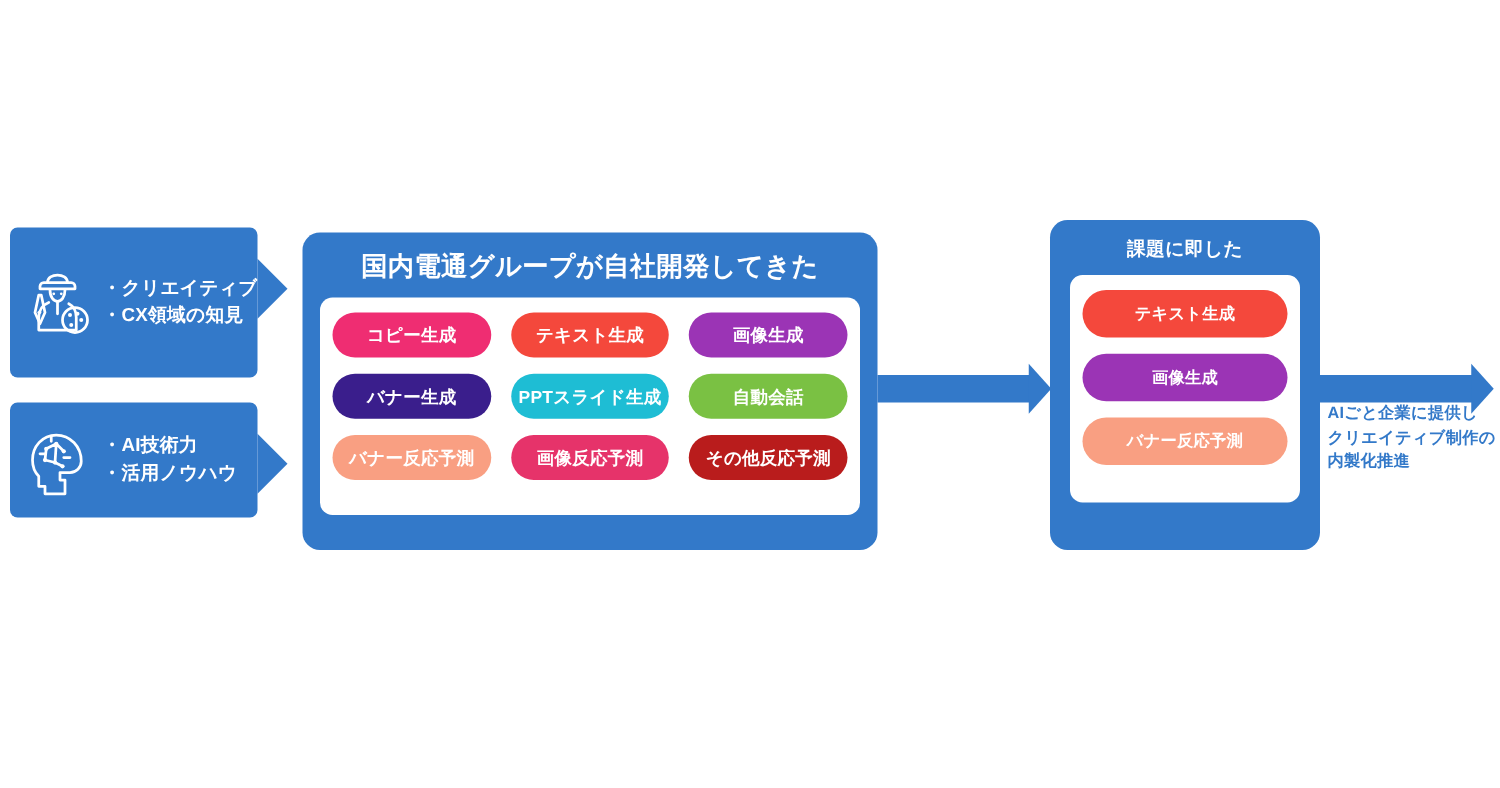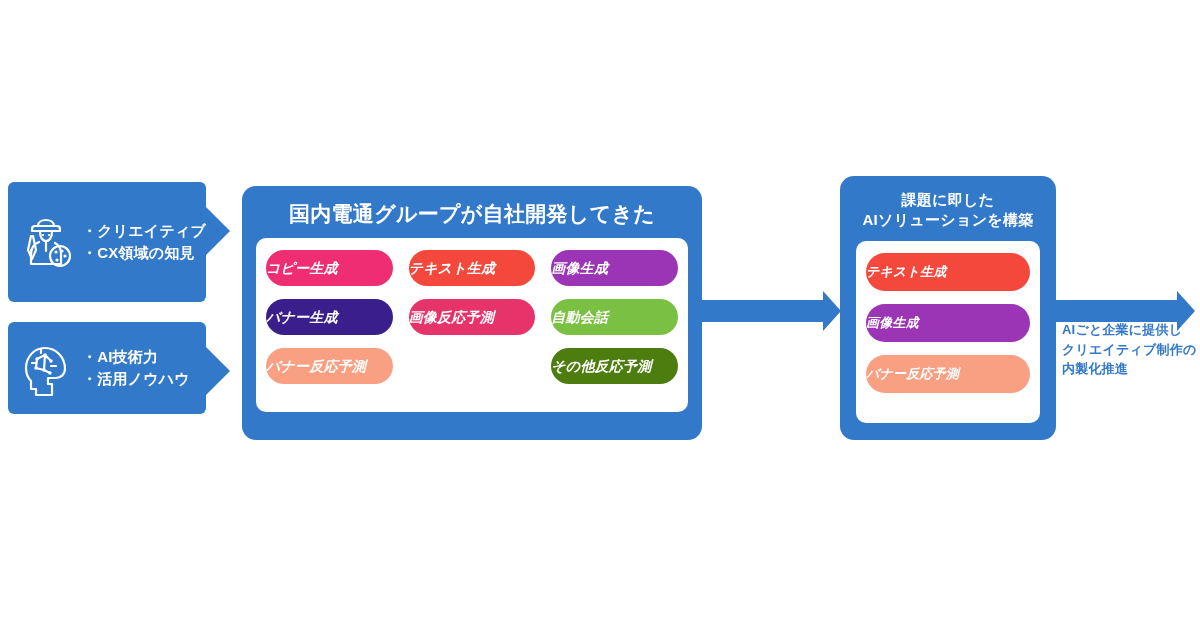--- a/index.html
+++ b/index.html
@@ -242,7 +242,6 @@
   <div class="panel panel-right">
     <div class="panel-title">
       <div>課題に即した</div>
-      <div>AIソリューションを構築</div>
     </div>
     <div class="panel-inner">
       <div class="pill-col">

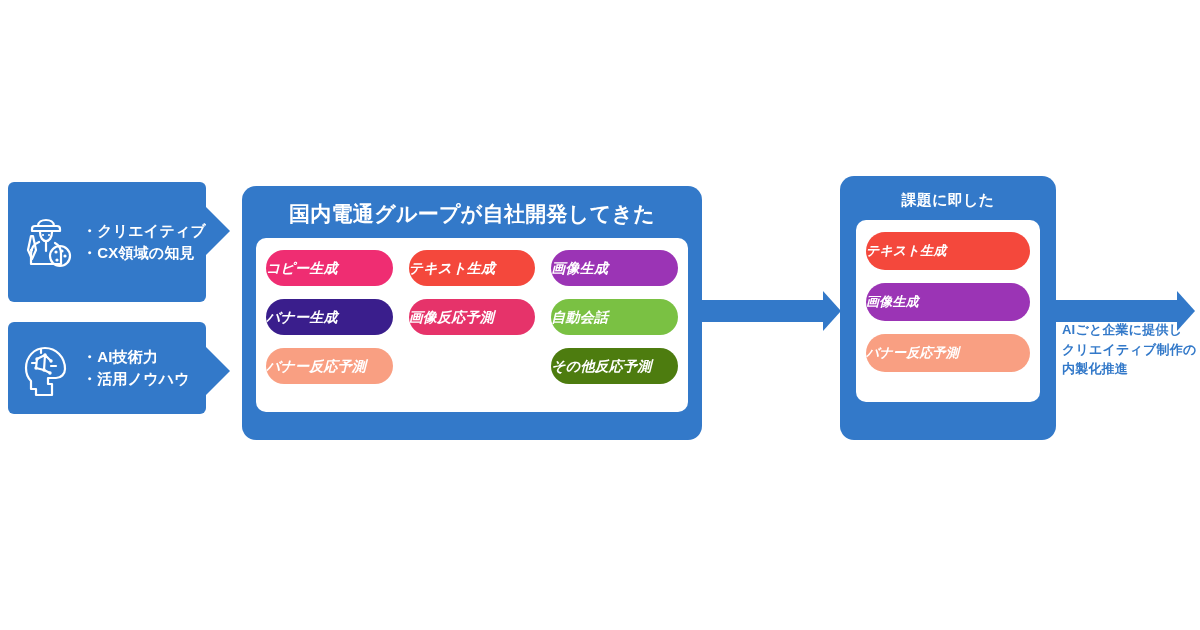--- a/index.html
+++ b/index.html
@@ -115,11 +115,11 @@
     font-size: 14px;
     font-weight: bold;
     letter-spacing: 0.2px;
+    text-align: center;
     line-height: 36px;
     height: 36px;
     white-space: nowrap;
     overflow: hidden;
-    font-style: italic;
   }
   .panel-right .pill { font-size: 13px; line-height: 38px; height: 38px; }
 

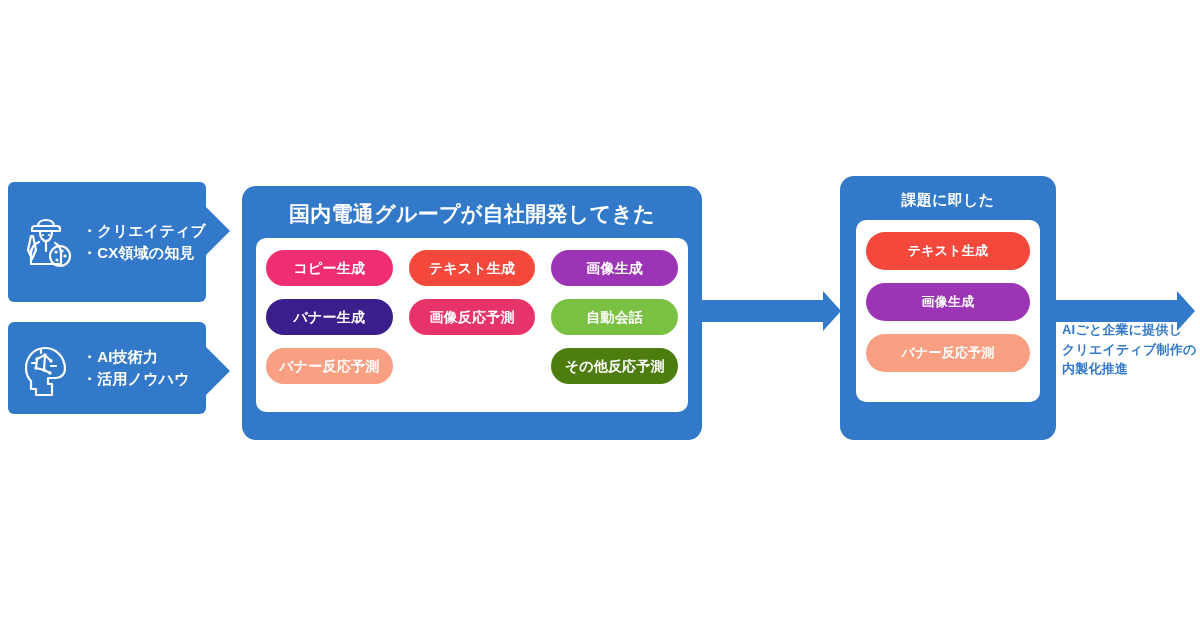--- a/index.html
+++ b/index.html
@@ -224,6 +224,7 @@
 
         <div class="pill-col">
           <div class="pill" style="background-color: rgb(244, 72, 60);">テキスト生成</div>
+          <div class="pill" style="background-color: rgb(30, 189, 212);">PPTスライド生成</div>
           <div class="pill" style="background-color: rgb(230, 51, 106);">画像反応予測</div>
         </div>
 

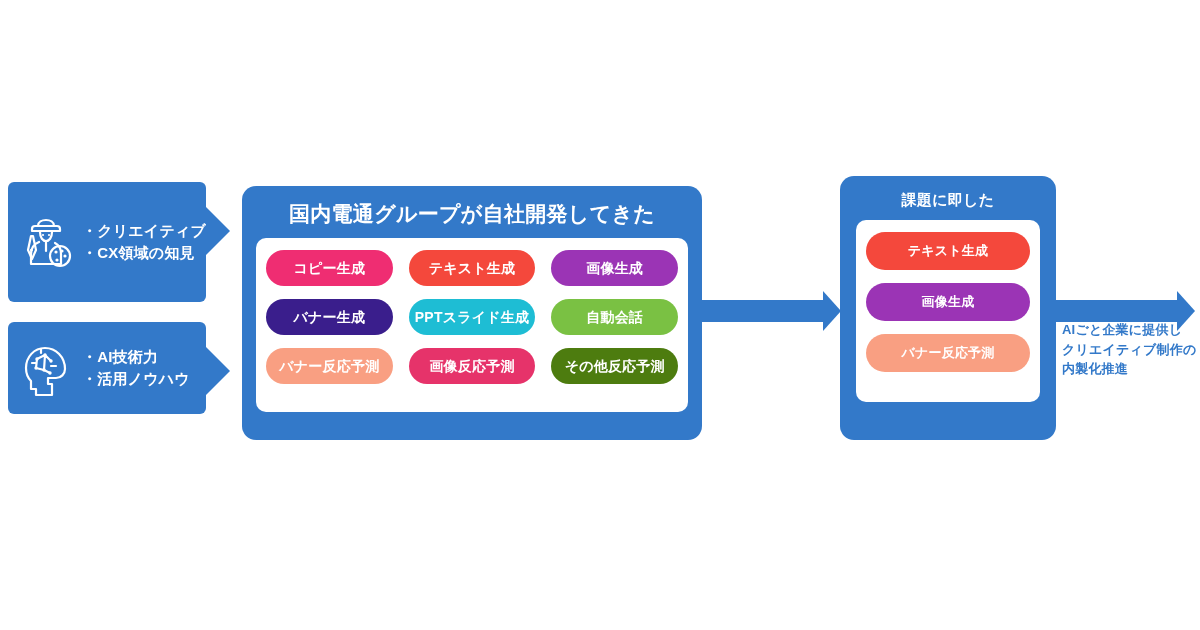--- a/index.html
+++ b/index.html
@@ -231,7 +231,7 @@
         <div class="pill-col">
           <div class="pill" style="background-color: rgb(155, 52, 181);">画像生成</div>
           <div class="pill" style="background-color: rgb(122, 193, 67);">自動会話</div>
-          <div class="pill" style="background-color: #4d7c0f;">その他反応予測</div>
+          <div class="pill" style="background-color: #b91c1c;">その他反応予測</div>
         </div>
 
       </div>

